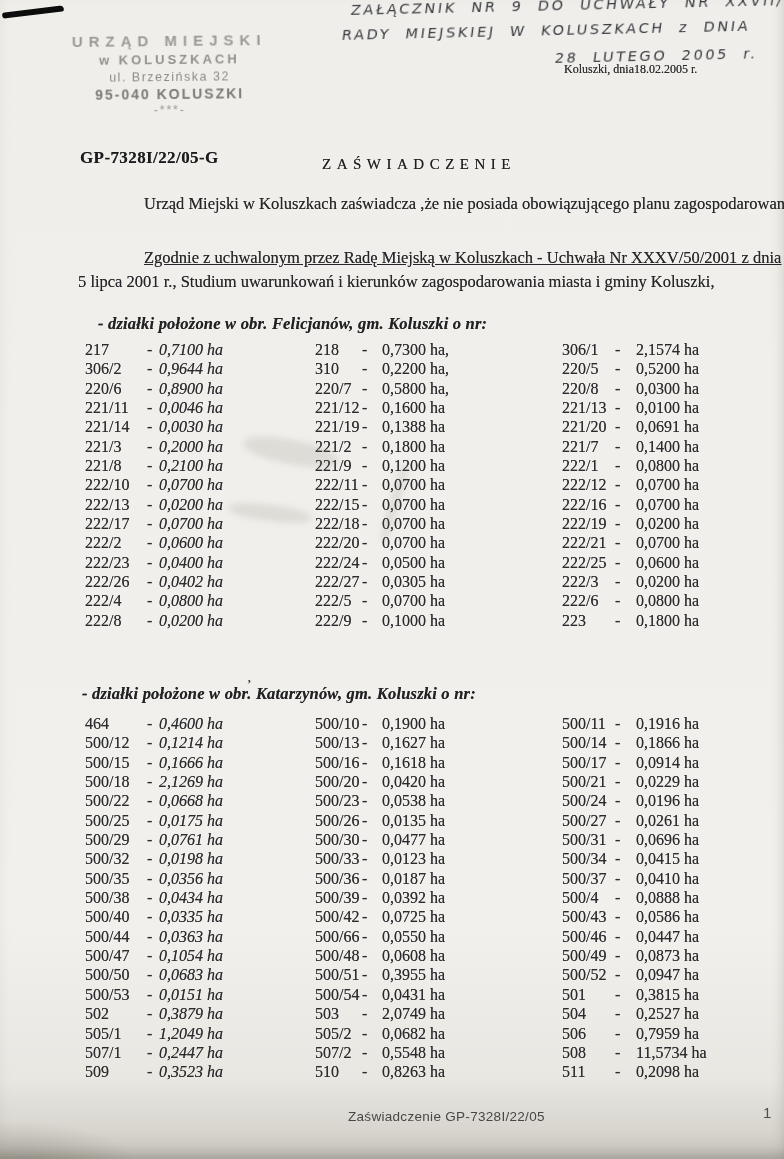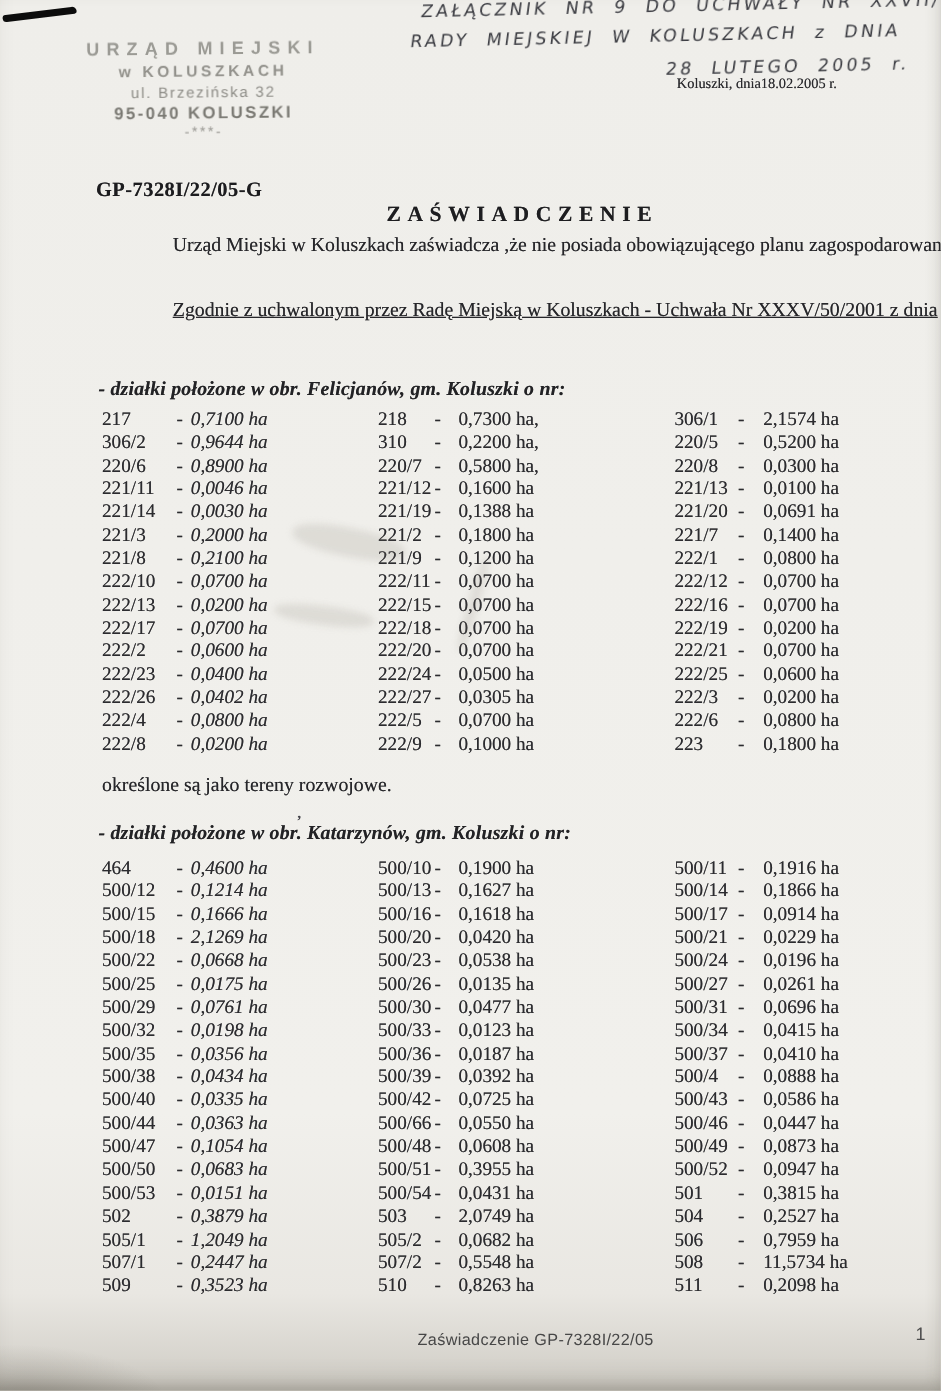--- a/index.html
+++ b/index.html
@@ -39,7 +39,7 @@
   .dateline{left:564px;top:62px;font-size:12px;color:#2a2a2e;}
   .refnum{left:80px;top:116px;font-size:17px;font-weight:bold;letter-spacing:.4px;color:#1c1c1f;margin-top:32px;}
 
-  .doc-title{left:322px;top:168px;font-size:18px;font-weight:bold;letter-spacing:5.5px;color:#1d1d20;}
+  .doc-title{left:322px;top:156px;font-size:15px;font-weight:normal;letter-spacing:5.5px;color:#1d1d20;}
 
   .para{font-size:16.5px;color:#26262a;}
   .p1l1{left:144px;top:194px;}

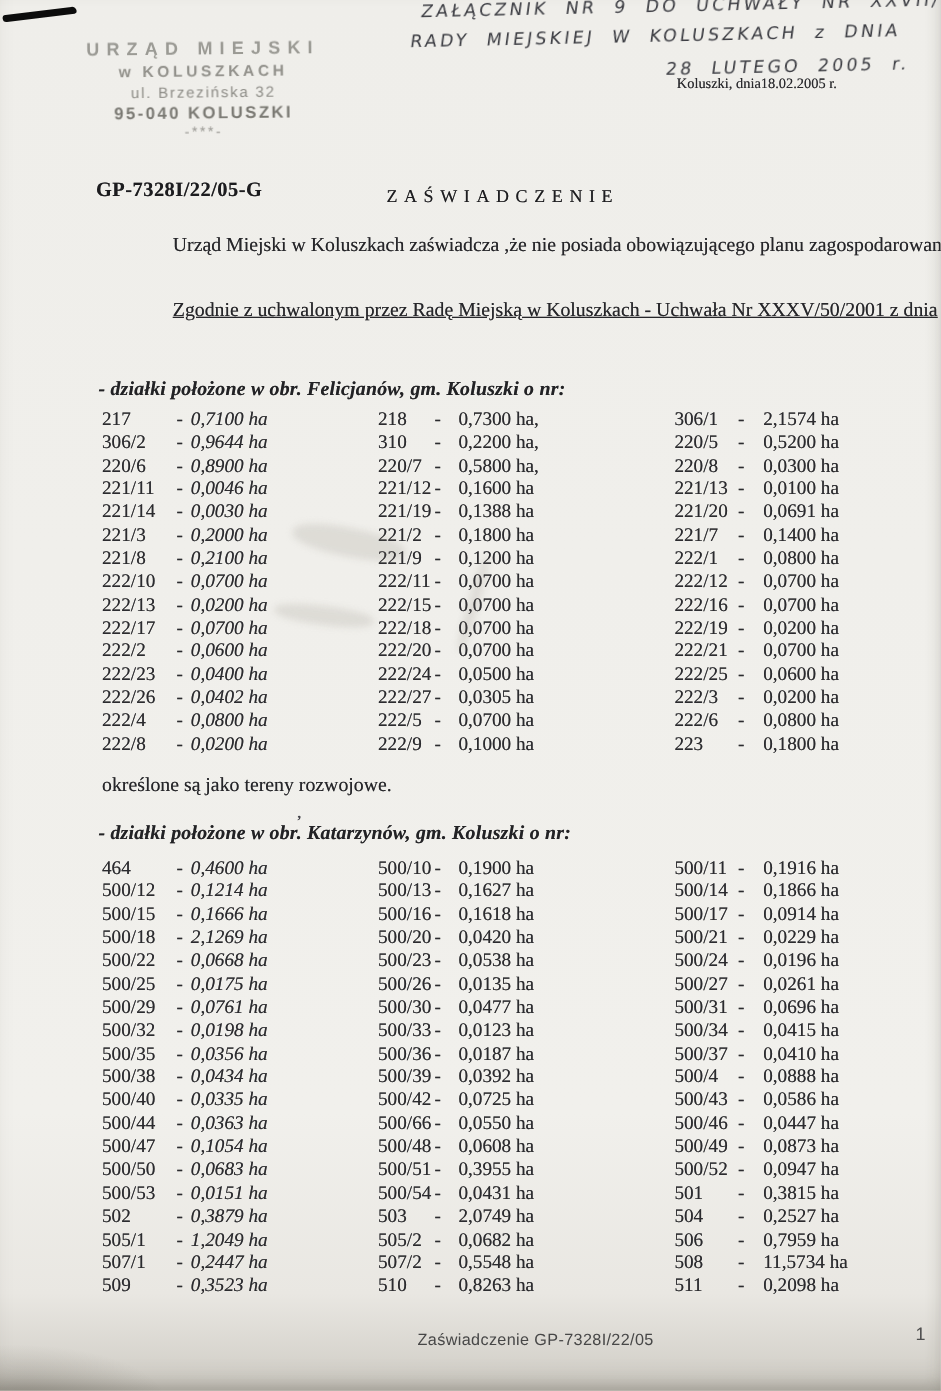--- a/index.html
+++ b/index.html
@@ -100,6 +100,7 @@
 
   <div class="abs para p1l1 scan">Urząd Miejski w Koluszkach zaświadcza ,że nie posiada obowiązującego planu zagospodarowania</div>
   <div class="abs para p2l1 scan">Zgodnie z uchwalonym  przez Radę Miejską w Koluszkach - Uchwała Nr XXXV/50/2001 z dnia</div>
+  <div class="abs para p2l2 scan">5 lipca 2001 r., Studium uwarunkowań i kierunków zagospodarowania miasta i gminy Koluszki,</div>
 
   <div class="abs sec-head h1 scan">- działki położone w obr. Felicjanów, gm. Koluszki  o nr:</div>
   <div class="ptable t1">

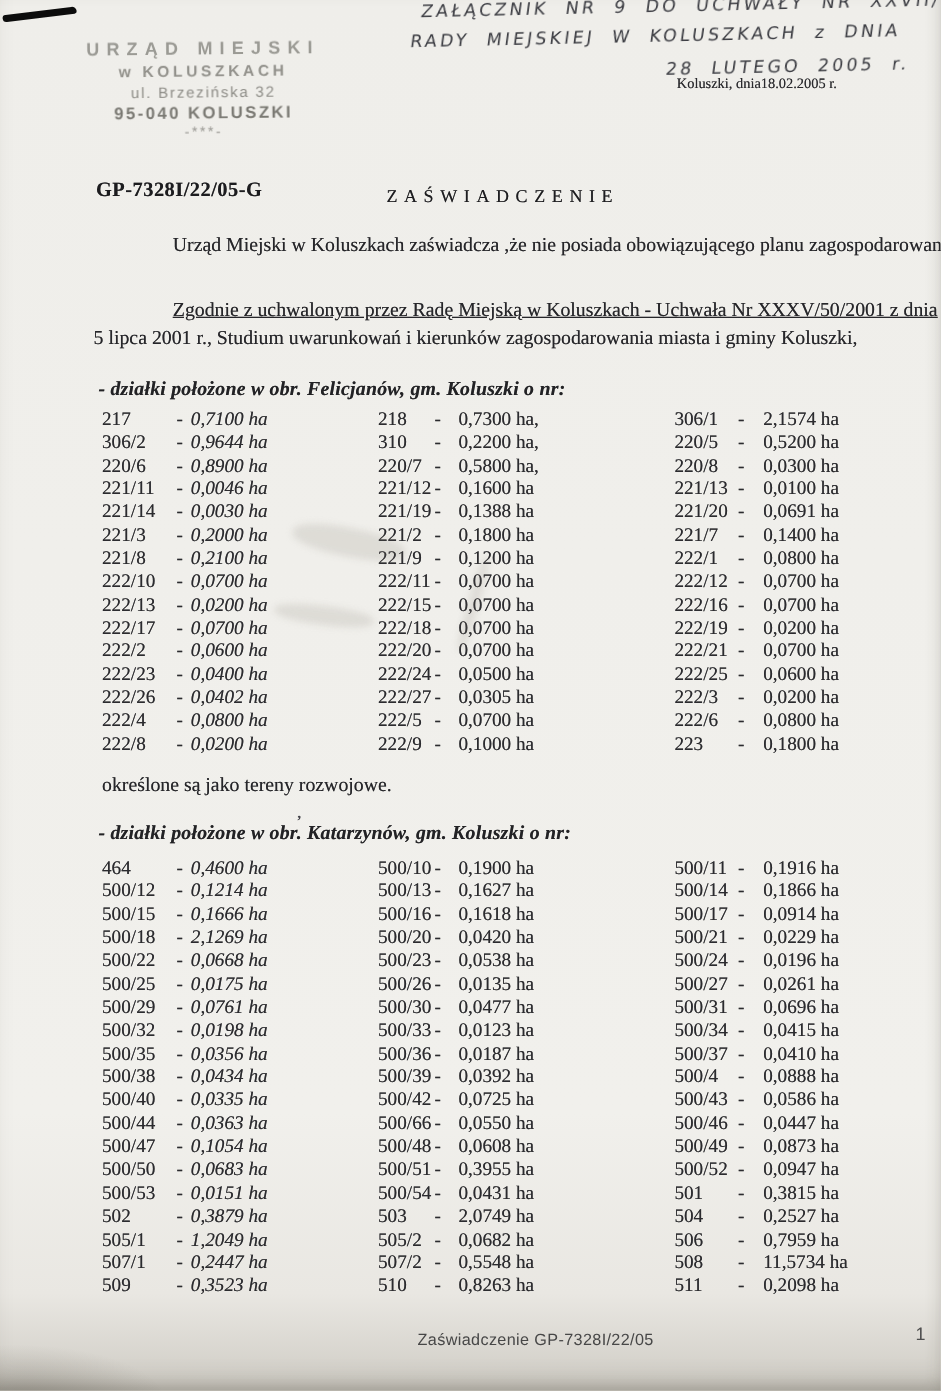--- a/index.html
+++ b/index.html
@@ -48,7 +48,7 @@
   .p2l2{left:78px;top:272px;}
 
   .sec-head{font-size:16.5px;font-weight:bold;font-style:italic;color:#222225;letter-spacing:.2px;}
-  .h1{left:82px;top:314px;}
+  .h1{left:98px;top:314px;}
   .h2{left:82px;top:684px;}
   .stray{left:247px;top:676px;font-size:13px;color:#44444a;font-weight:bold;}
 

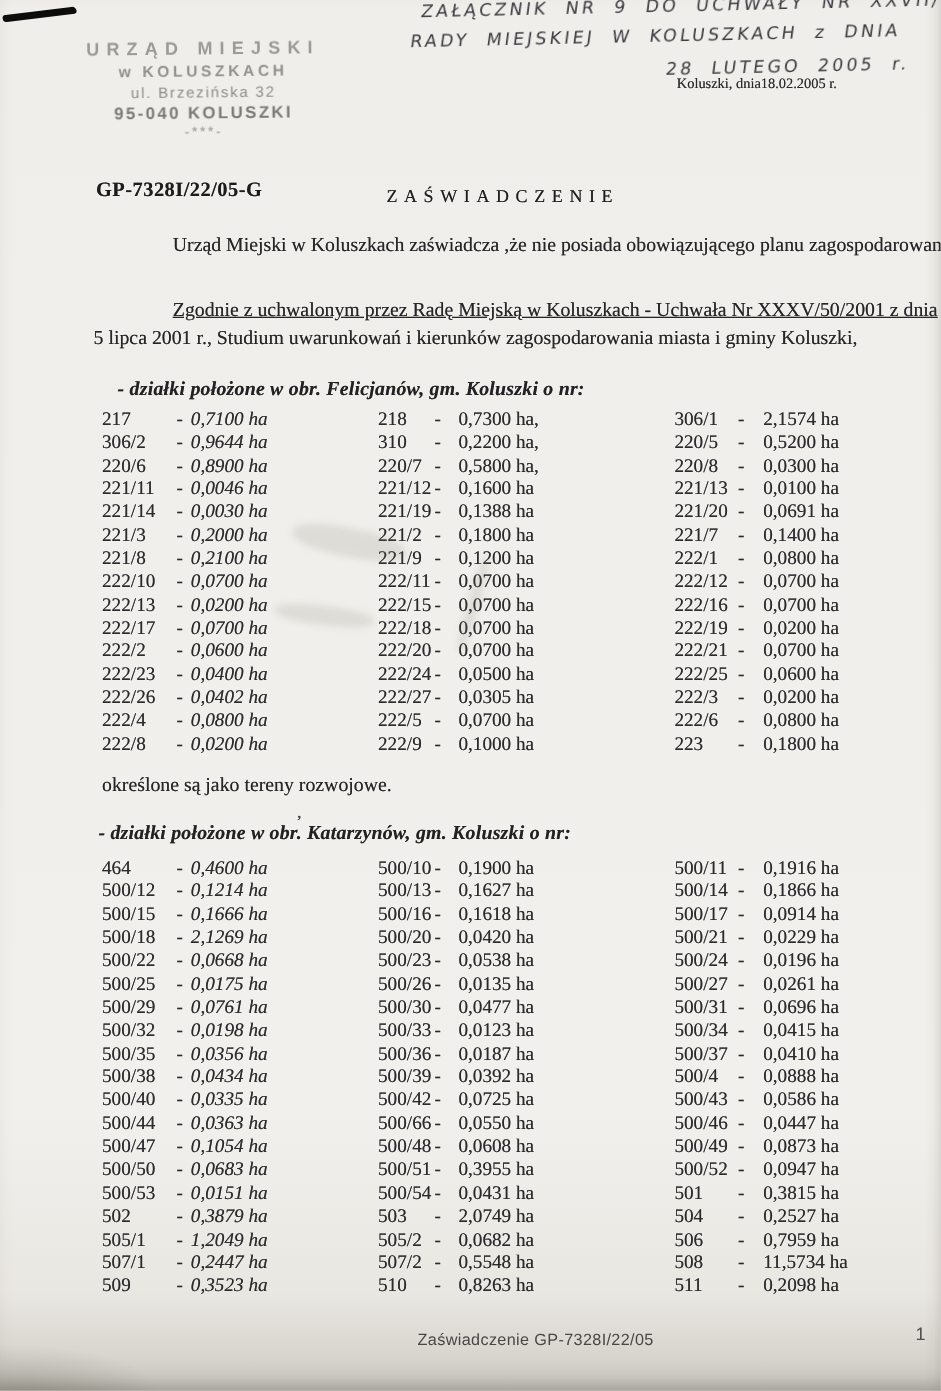--- a/index.html
+++ b/index.html
@@ -271,7 +271,6 @@
       </div>
     </div>
 
-  <div class="abs closing scan">określone są jako tereny rozwojowe.</div>
 
   <div class="abs stray">’</div>
   <div class="abs sec-head h2 scan">- działki położone w obr. Katarzynów, gm. Koluszki  o nr:</div>

